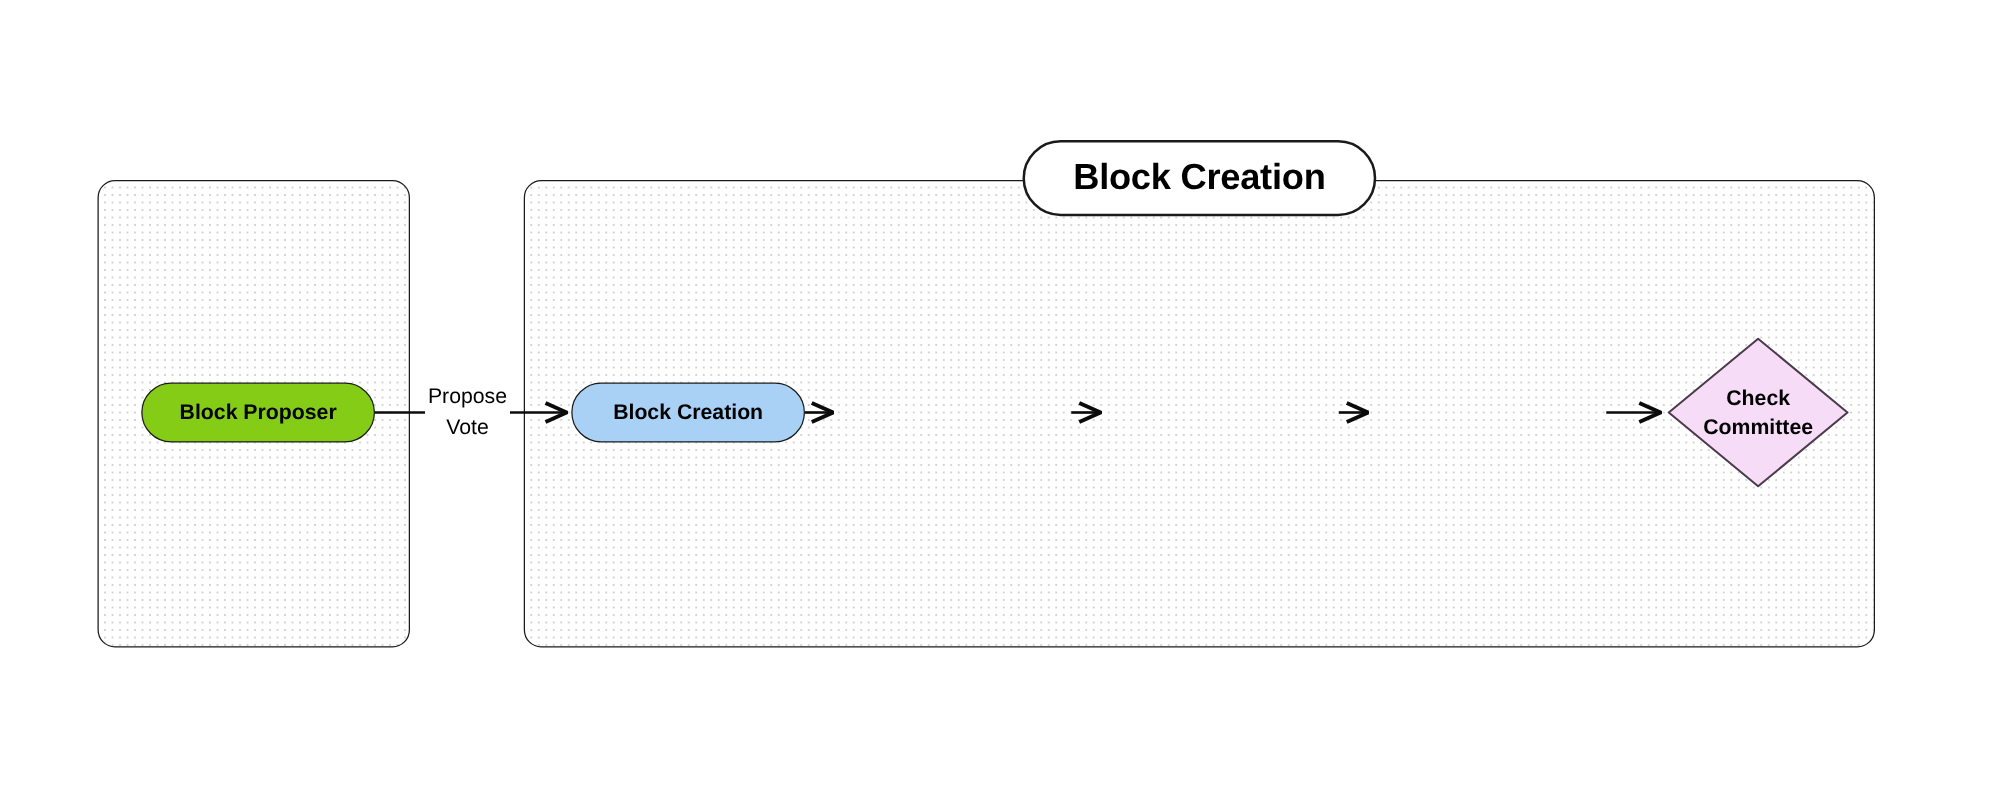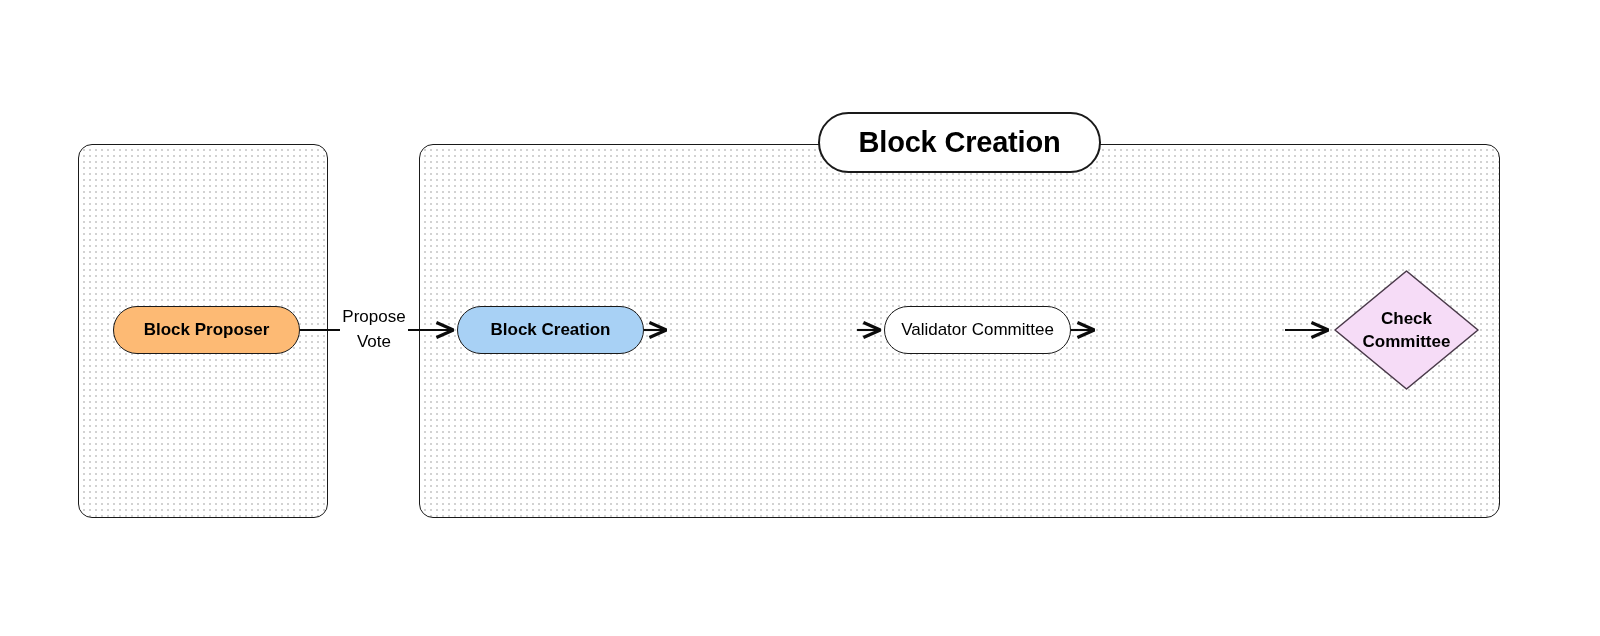--- a/index.html
+++ b/index.html
@@ -151,7 +151,7 @@
     <span>Vote</span>
   </div>
 
-  <div class="node bold" style="left:113px; top:306px; width:187px; height:48px; background:#fdba74;">Block Proposer</div>
+  <div class="node bold" style="left:113px; top:306px; width:187px; height:48px; background:#84cc16;">Block Proposer</div>
 
   <div class="node bold" style="left:457px; top:306px; width:187px; height:48px; background:#a8d1f5;">Block Creation</div>
 

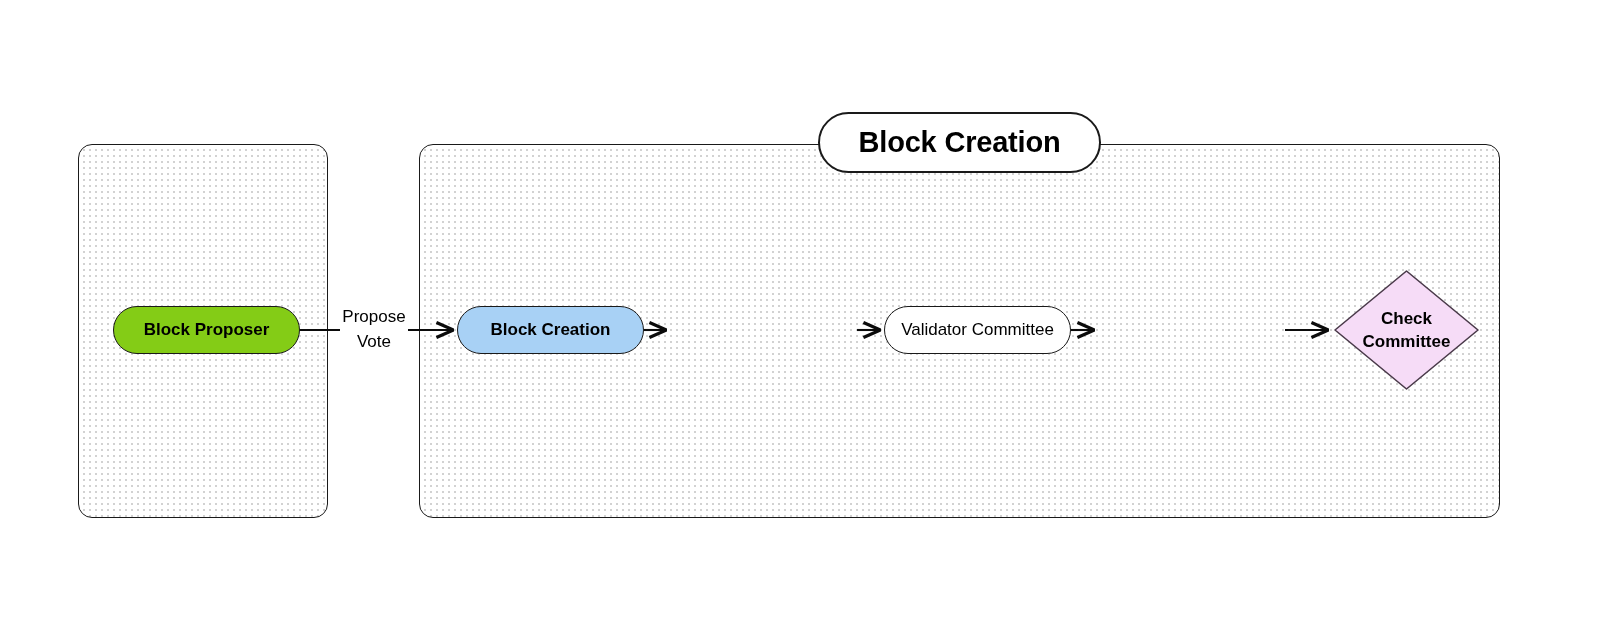--- a/index.html
+++ b/index.html
@@ -156,7 +156,6 @@
   <div class="node bold" style="left:457px; top:306px; width:187px; height:48px; background:#a8d1f5;">Block Creation</div>
 
 
-  <div class="node" style="left:884px; top:306px; width:187px; height:48px; background:#ffffff;">Validator Committee</div>
 
 
   <div class="diamond" style="left:1332px; top:268px; width:149px; height:124px;">

